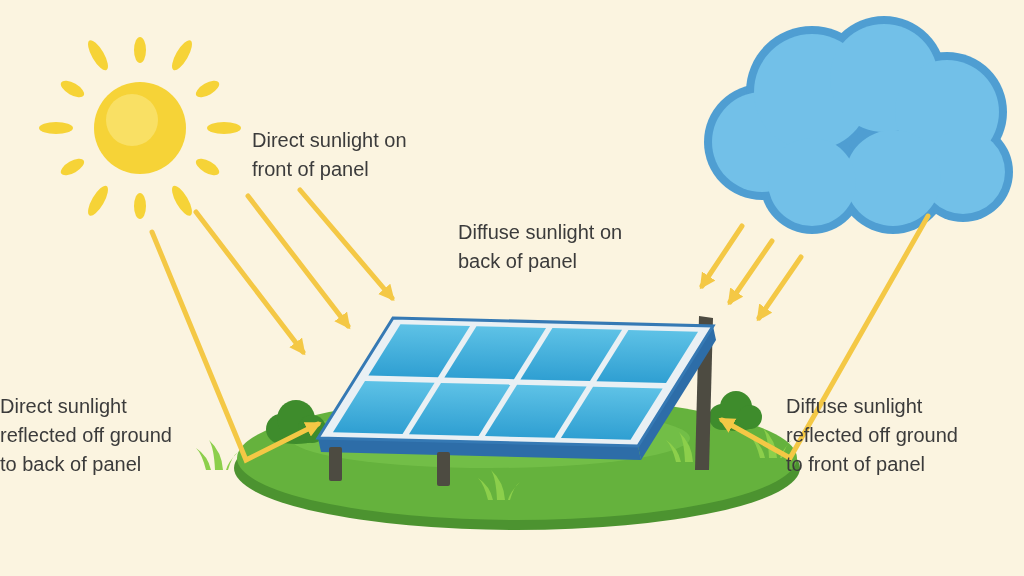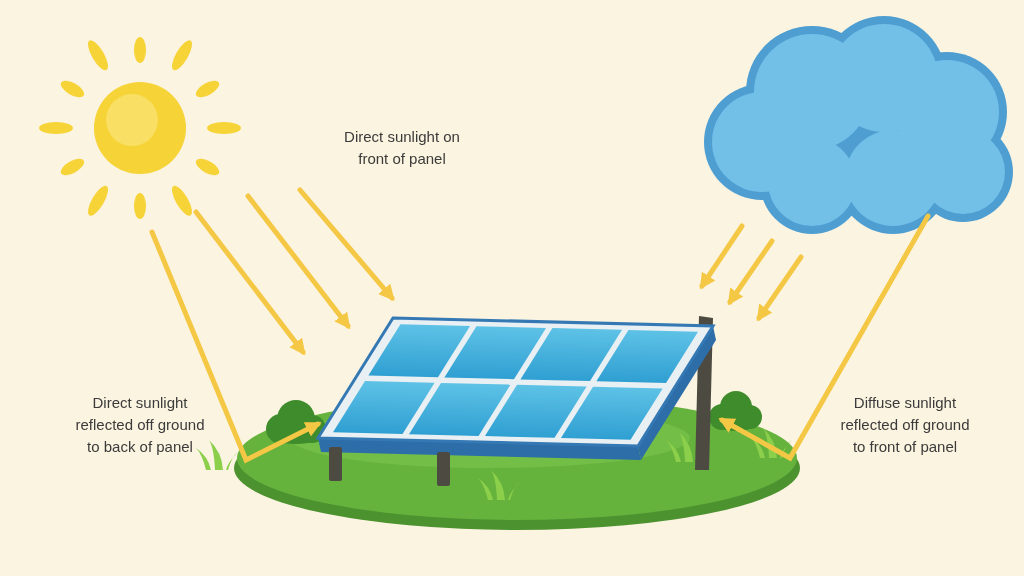--- a/index.html
+++ b/index.html
@@ -14,9 +14,9 @@
   .stage svg { position: absolute; inset: 0; display: block; }
   .label {
     position: absolute;
-    text-align: center;
+    text-align: left;
     white-space: pre-line;
-    font-size: 15px;
+    font-size: 20px;
     line-height: 1.45;
     color: var(--text, #3b3b3b);
     z-index: 2;

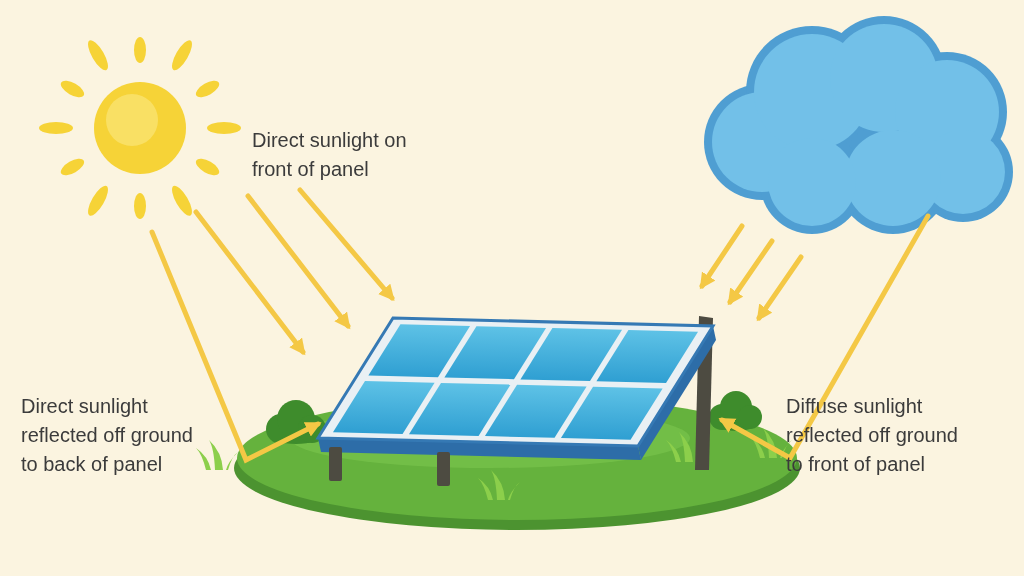--- a/index.html
+++ b/index.html
@@ -175,6 +175,8 @@
   <div class="label" style="left:252px; top:126px; width:300px;">Direct sunlight on
 front of panel</div>
 
+  <div class="label" style="left:458px; top:218px; width:300px;">Diffuse sunlight on
+back of panel</div>
 
   <div class="label" style="left:0px; top:392px; width:238px;margin-left:21px;">Direct sunlight
 reflected off ground

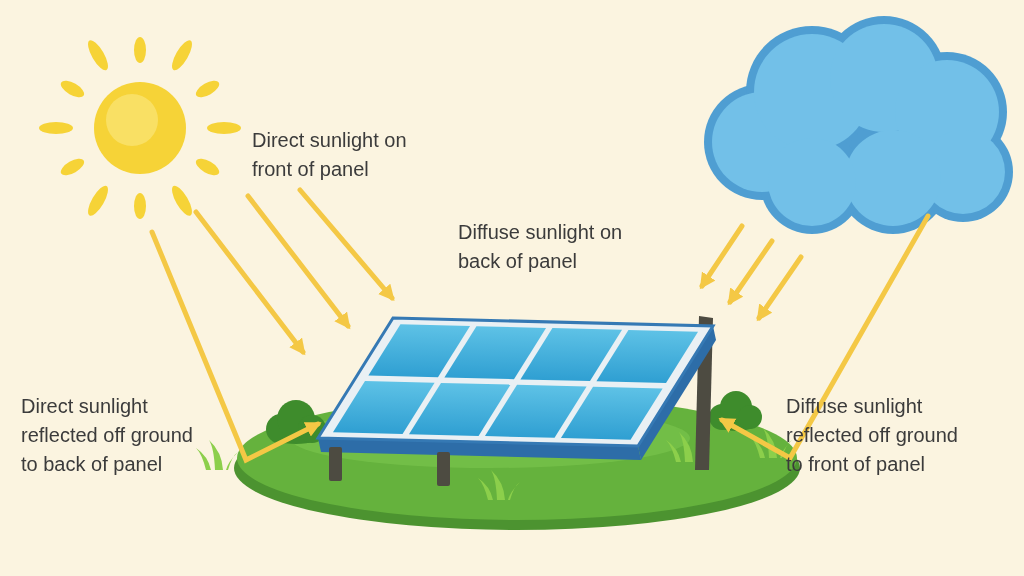--- a/index.html
+++ b/index.html
@@ -178,7 +178,7 @@
   <div class="label" style="left:458px; top:218px; width:300px;">Diffuse sunlight on
 back of panel</div>
 
-  <div class="label" style="left:0px; top:392px; width:238px;margin-left:21px;">Direct sunlight
+  <div class="label" style="left:0px; top:392px; width:238px;">Direct sunlight
 reflected off ground
 to back of panel</div>
 

